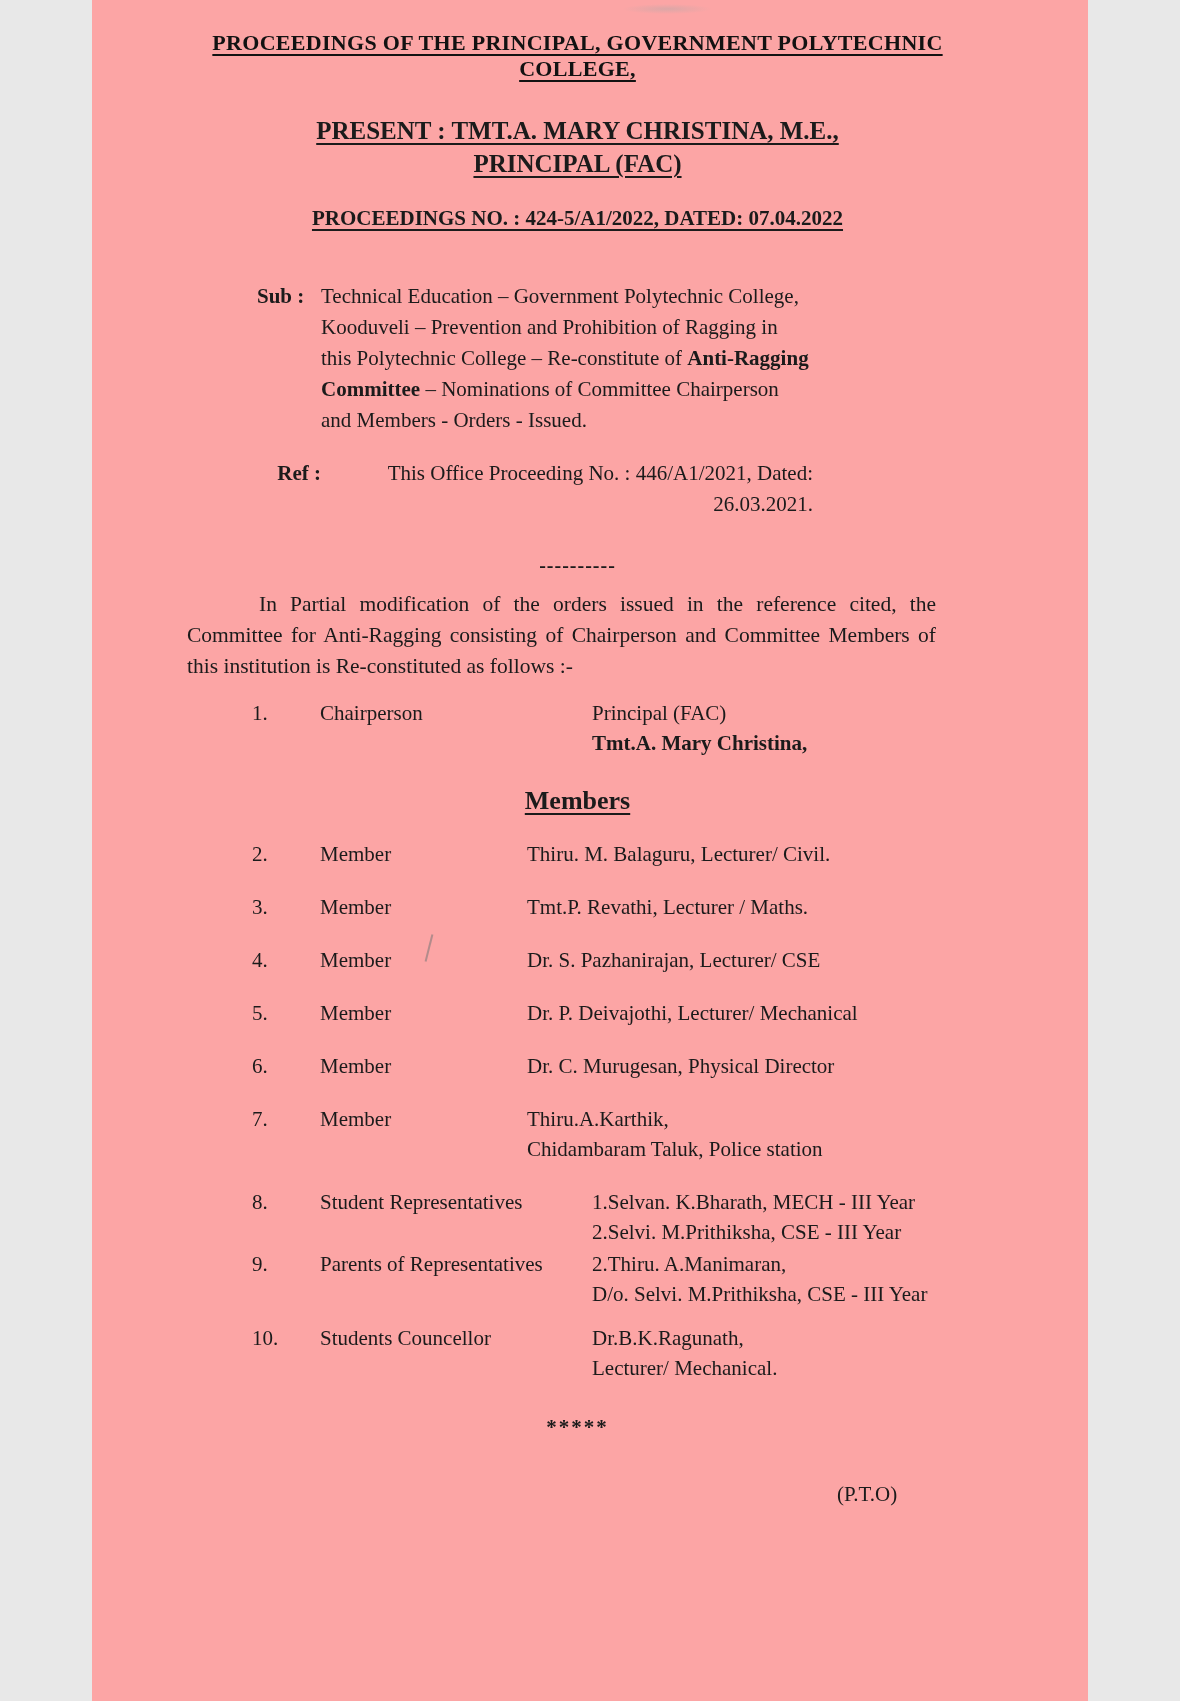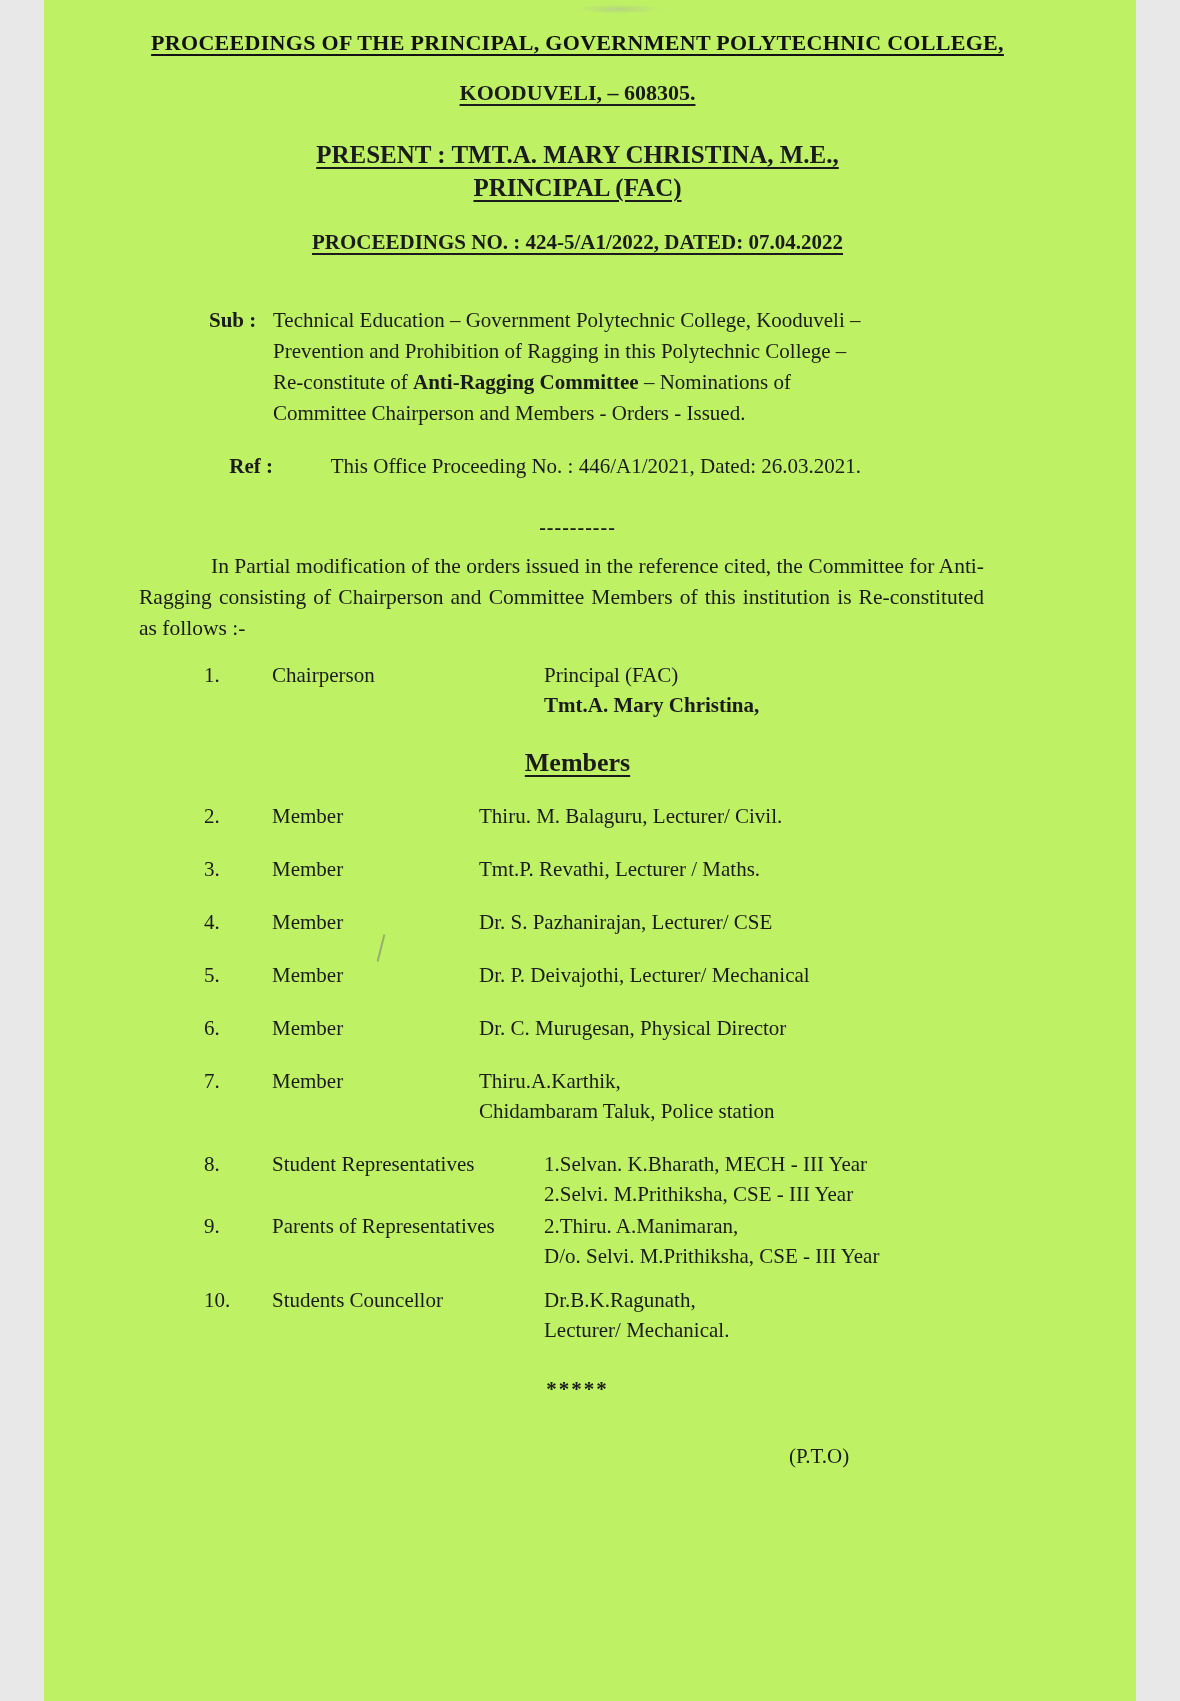--- a/index.html
+++ b/index.html
@@ -6,10 +6,10 @@
   html, body { background: #e8e8e8; }
   .page {
     position: relative;
-    width: 1092px;
+    width: 996px;
     height: 1701px;
     margin: 0 auto;
-    background: #bef264;
+    background: #fca5a5;
     color: #1b1b1b;
     font-family: "Liberation Serif", serif;
     padding: 30px 120px 0 95px;

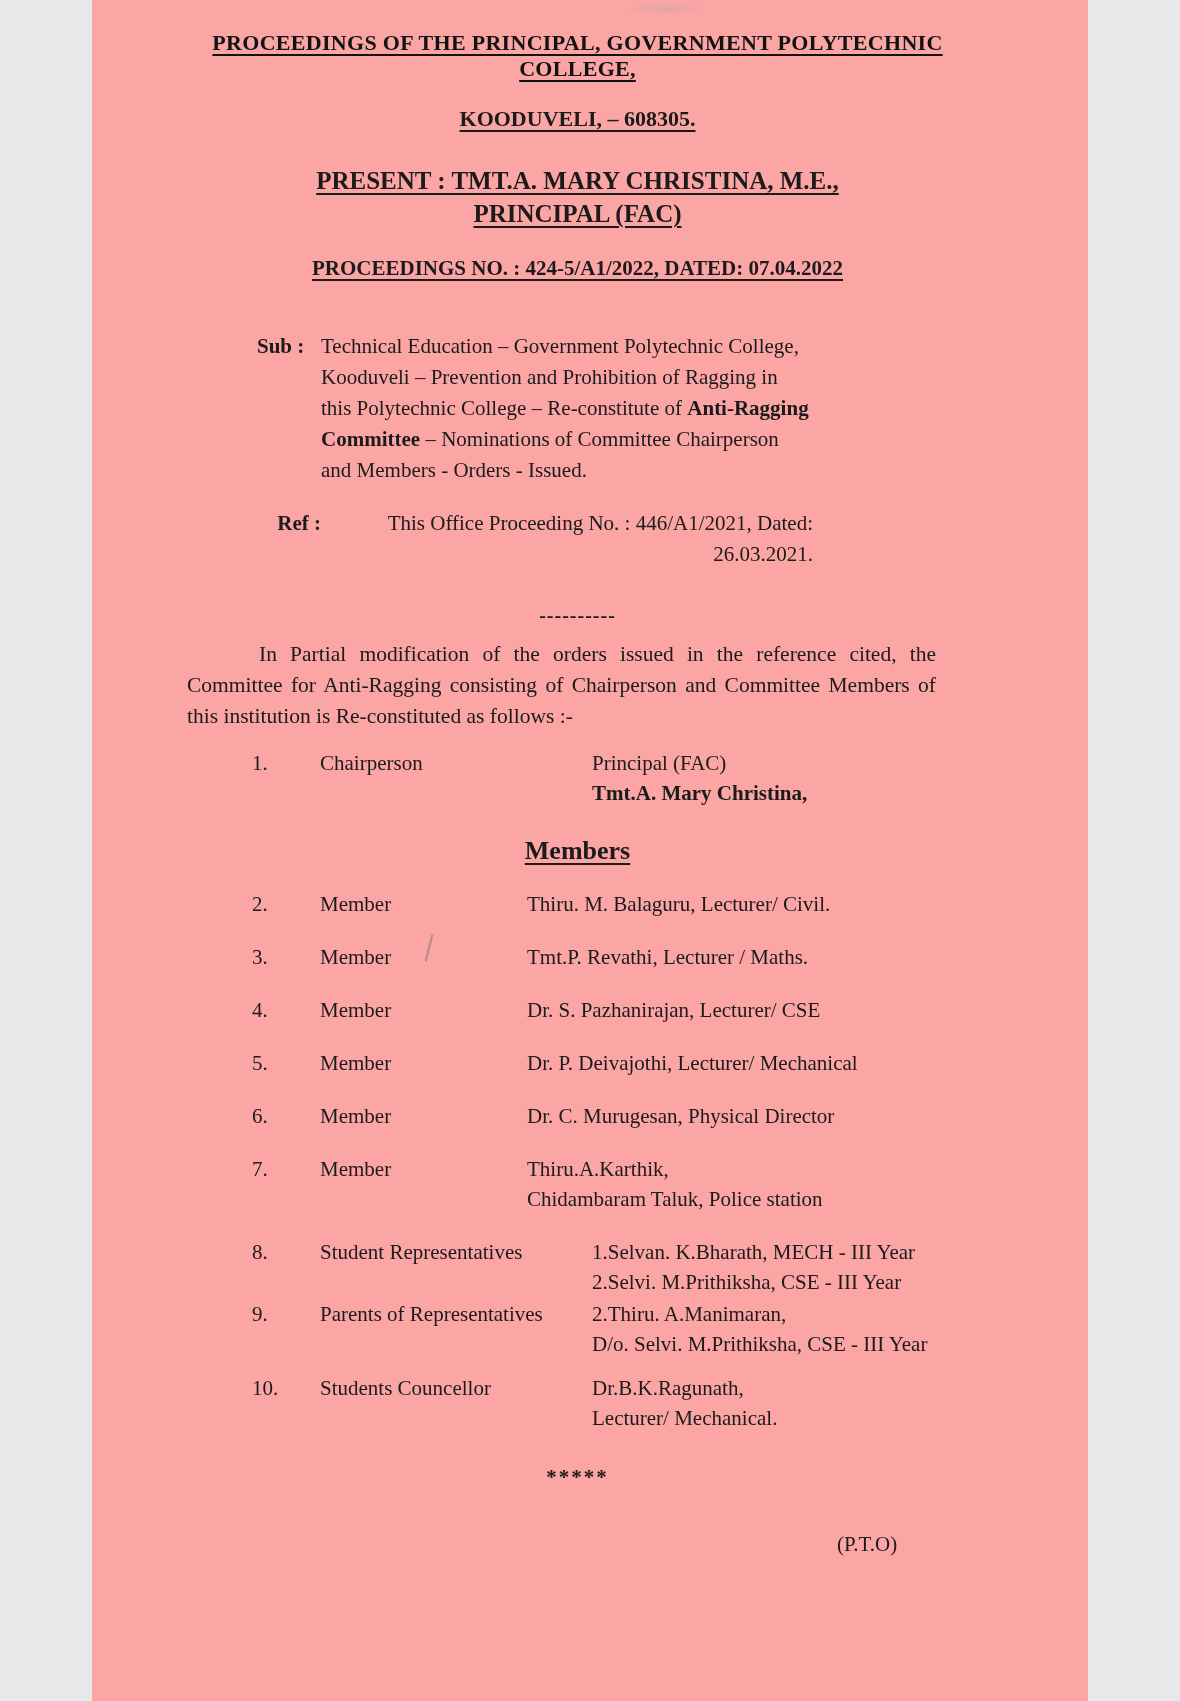--- a/index.html
+++ b/index.html
@@ -85,7 +85,6 @@
   <div class="artifact"></div>
 
   <div class="center title-line1 u">PROCEEDINGS OF THE PRINCIPAL, GOVERNMENT POLYTECHNIC COLLEGE,</div>
-  <div class="center title-line2 u">KOODUVELI, – 608305.</div>
 
   <div class="center present-block">
     <div class="u">PRESENT : TMT.A. MARY CHRISTINA, M.E.,</div>

